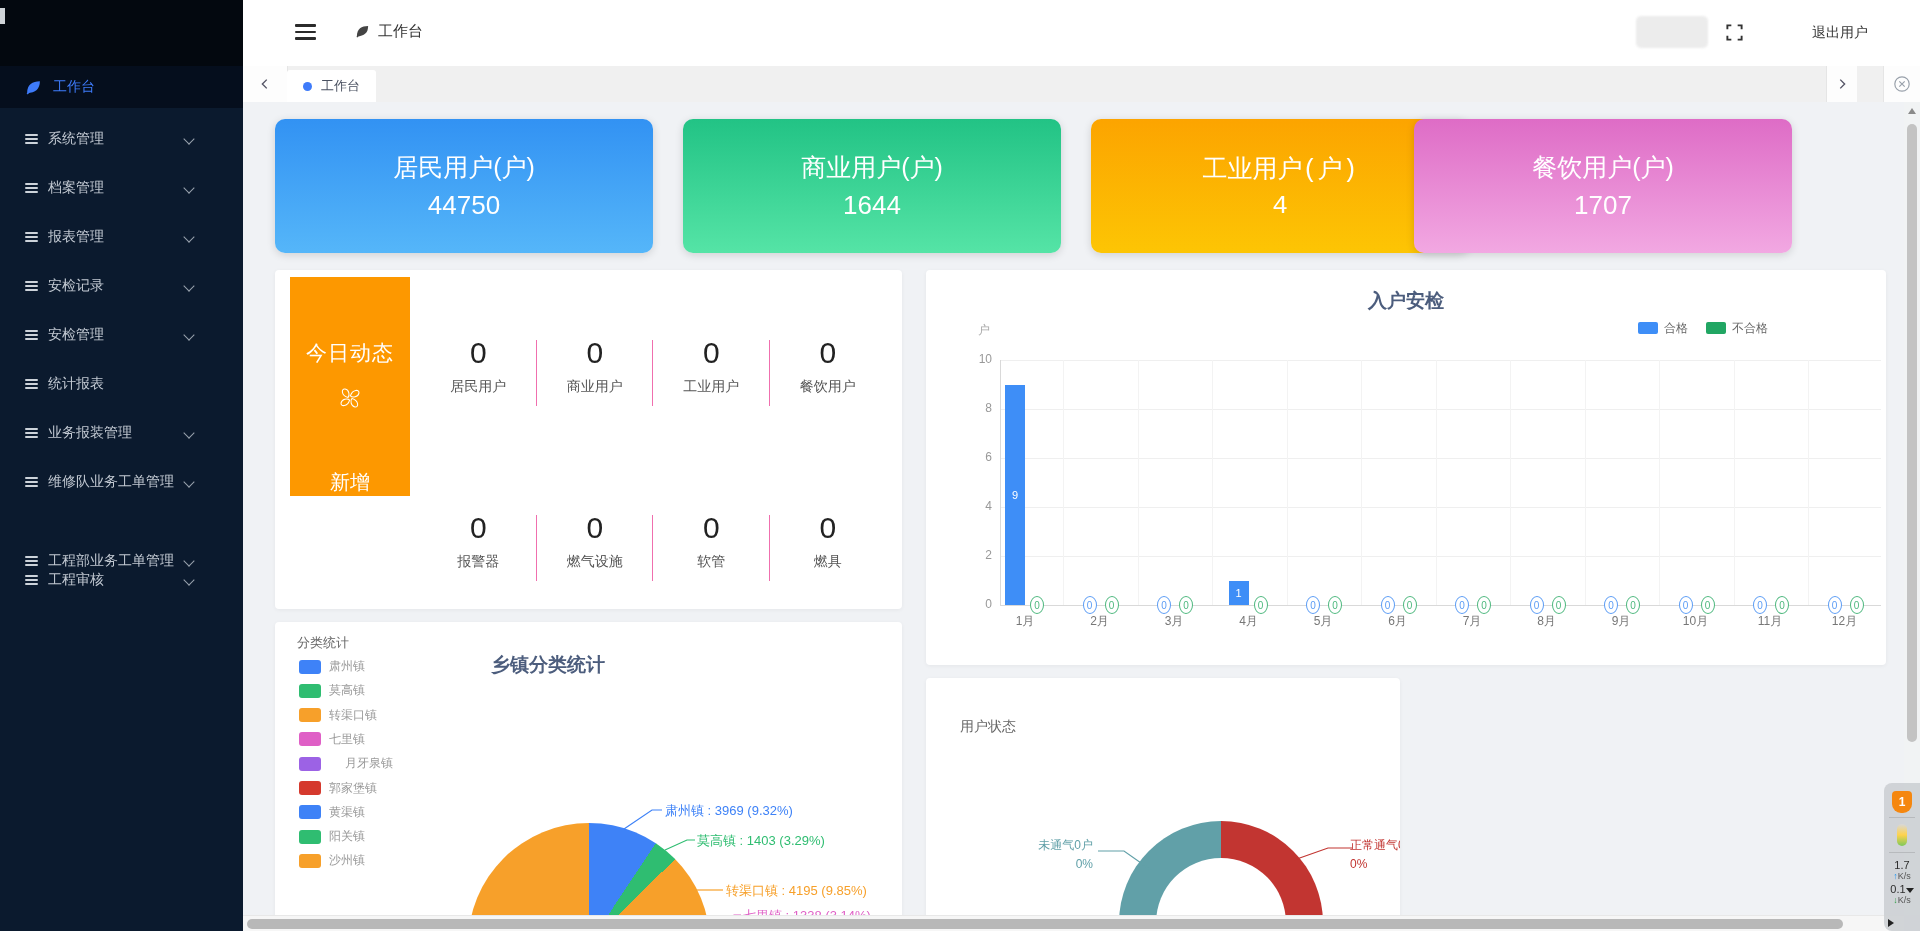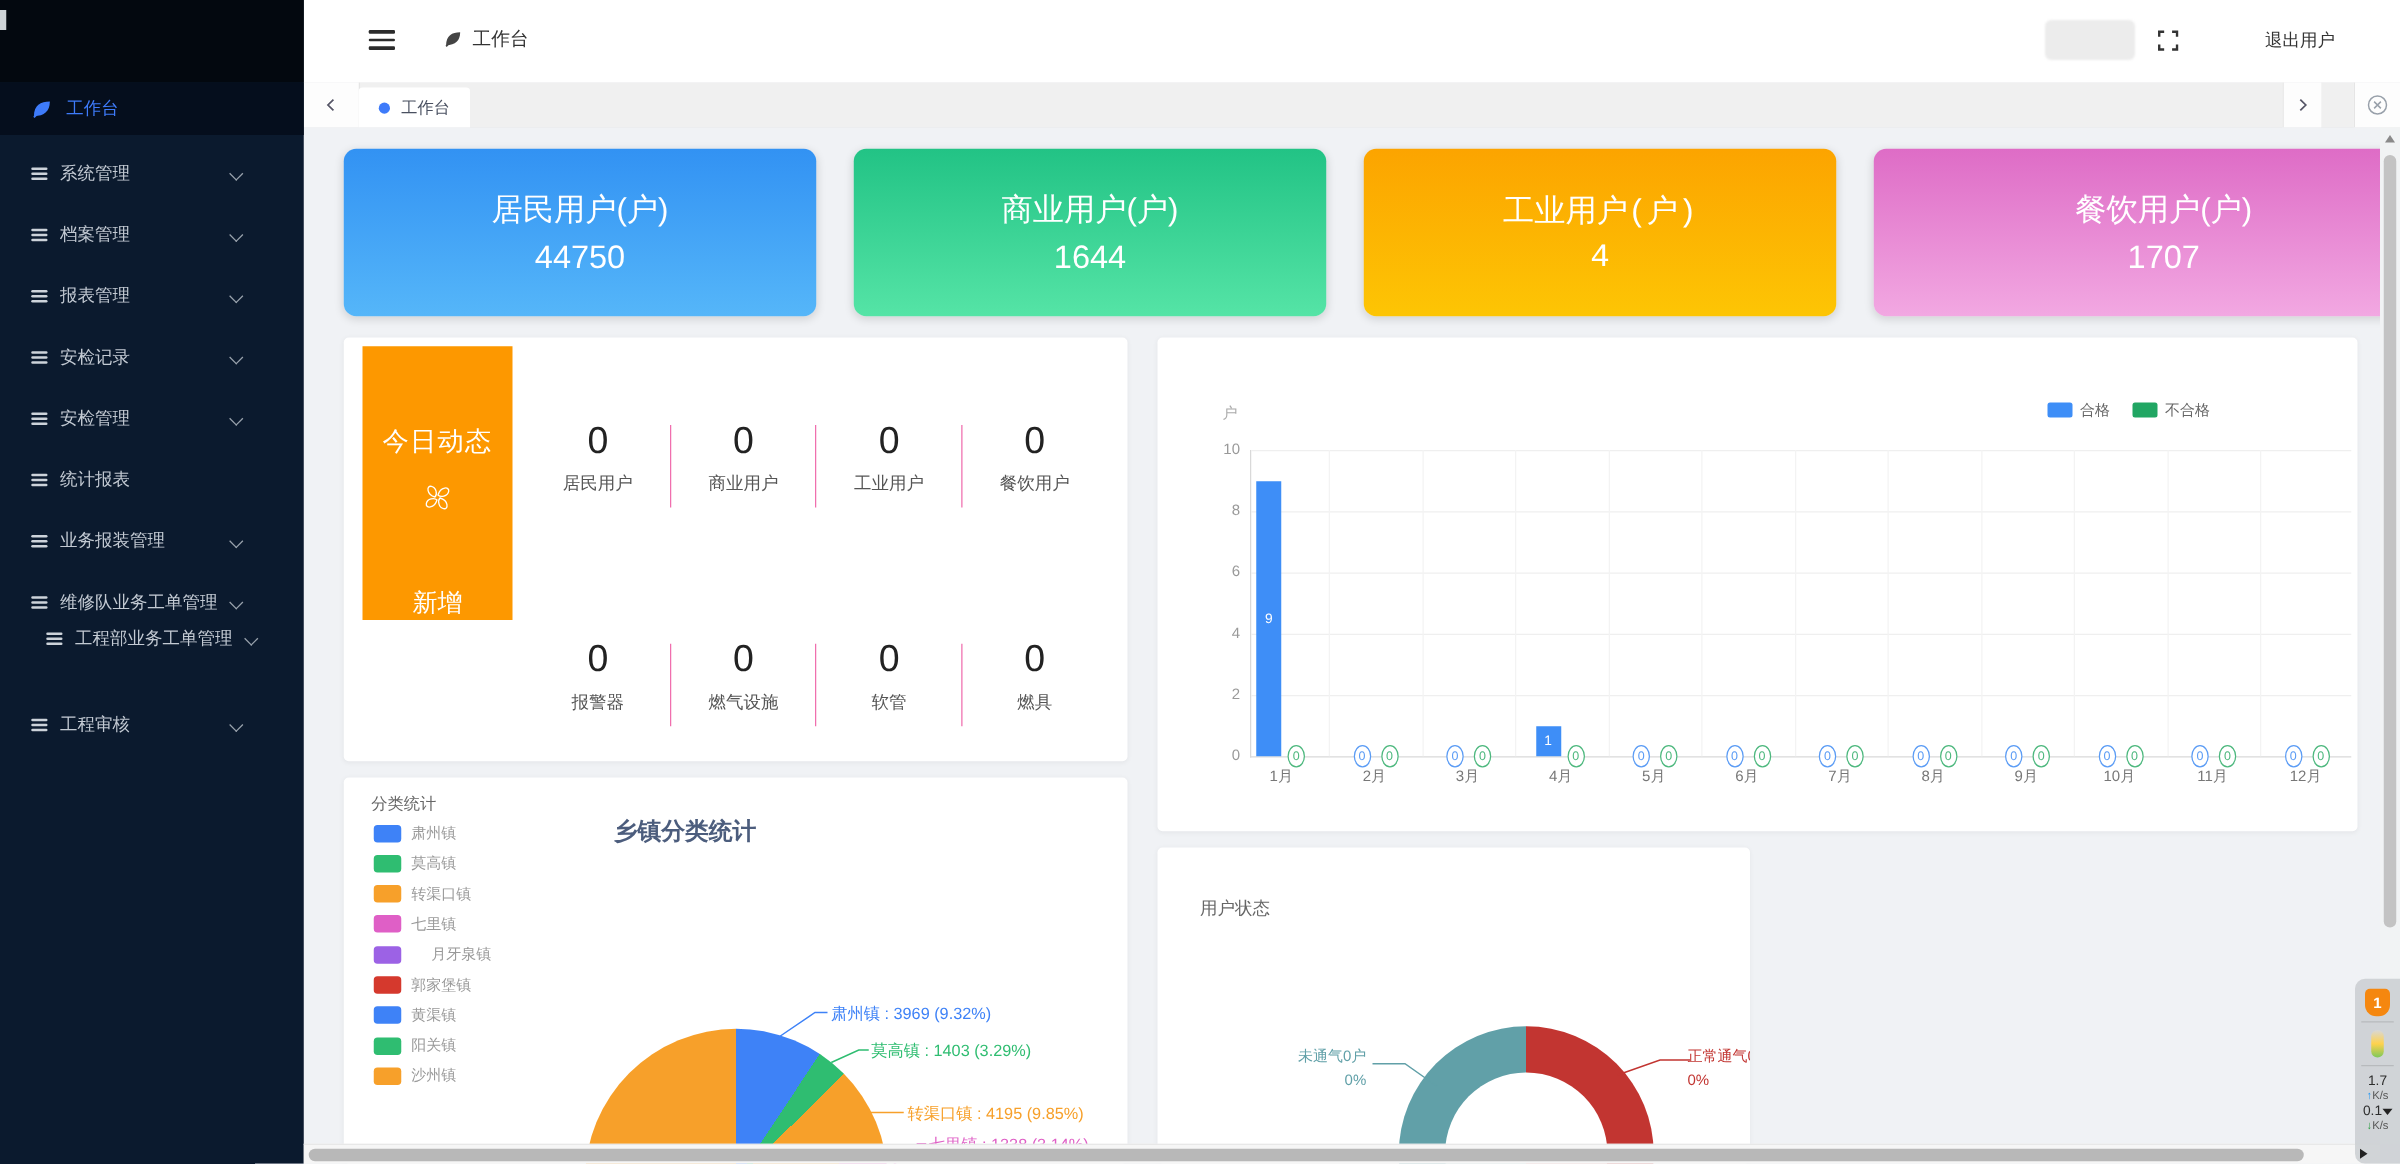--- a/index.html
+++ b/index.html
@@ -285,7 +285,7 @@
         <div class="t">工业用户(户)</div>
         <div class="v">4</div>
       </div>
-      <div class="stat-card" style="left: 1499px; background: linear-gradient(rgb(222, 108, 198), rgb(242, 168, 226)); padding-left: 43px;">
+      <div class="stat-card" style="left: 1414px; background: linear-gradient(rgb(222, 108, 198), rgb(242, 168, 226));">
         <div class="t">餐饮用户(户)</div>
         <div class="v">1707</div>
       </div>

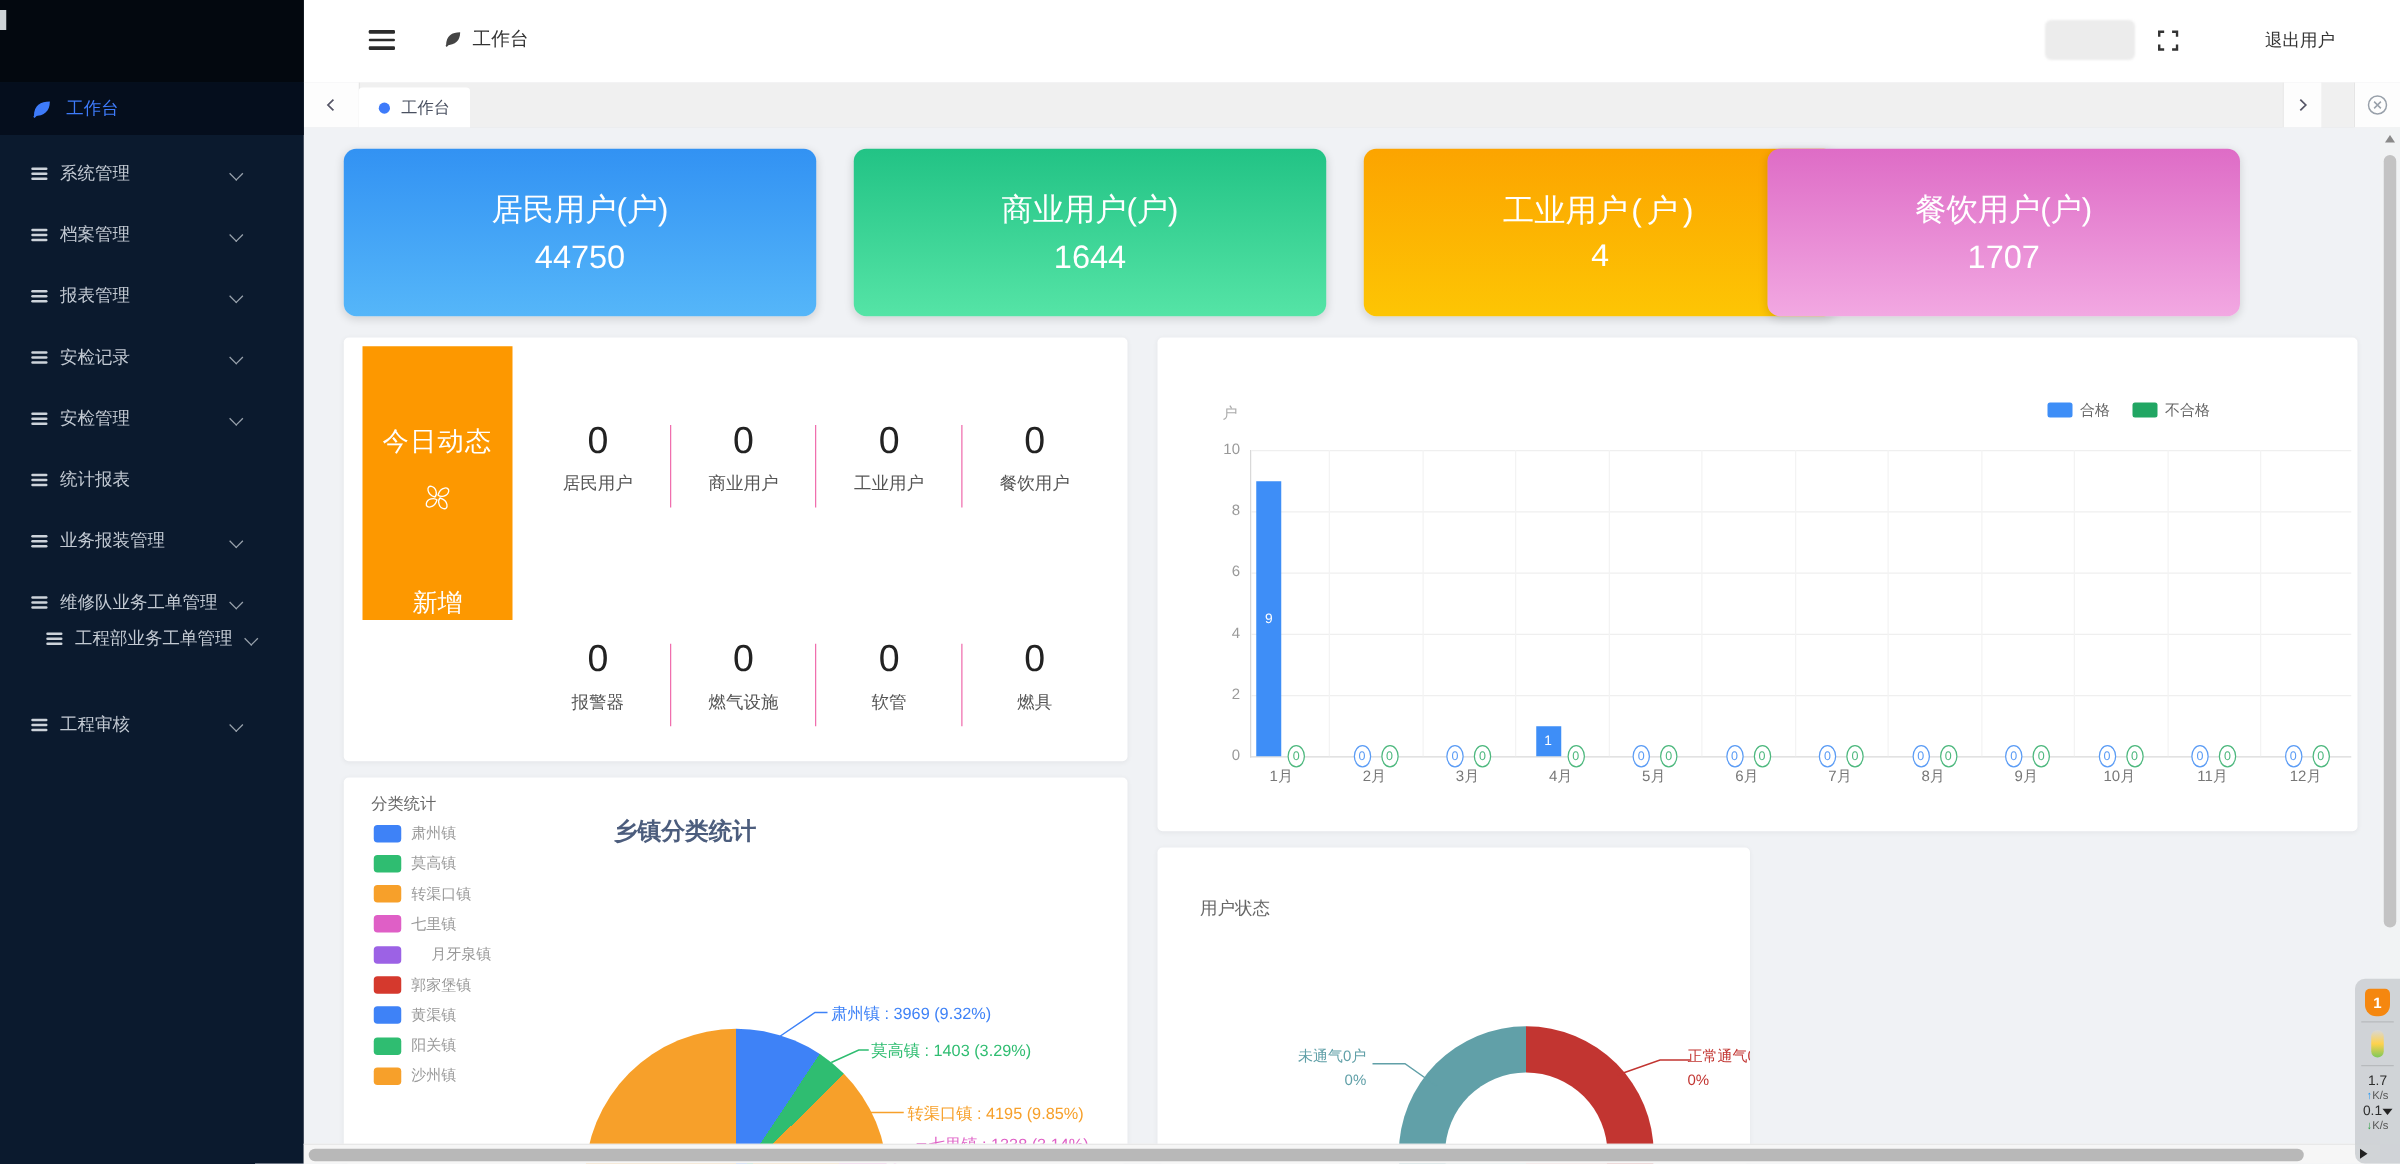--- a/index.html
+++ b/index.html
@@ -343,6 +343,7 @@
   </section>
 
   <section class="panel panelC" id="panelC">
+    <div class="pc-title">入户安检</div>
     <div class="pc-legend">
       <span><span class="sw" id="sw-pass" style="background: rgb(62, 142, 247);"></span><span>合格</span></span>
       <span><span class="sw" id="sw-fail" style="background: rgb(33, 166, 99);"></span><span>不合格</span></span>

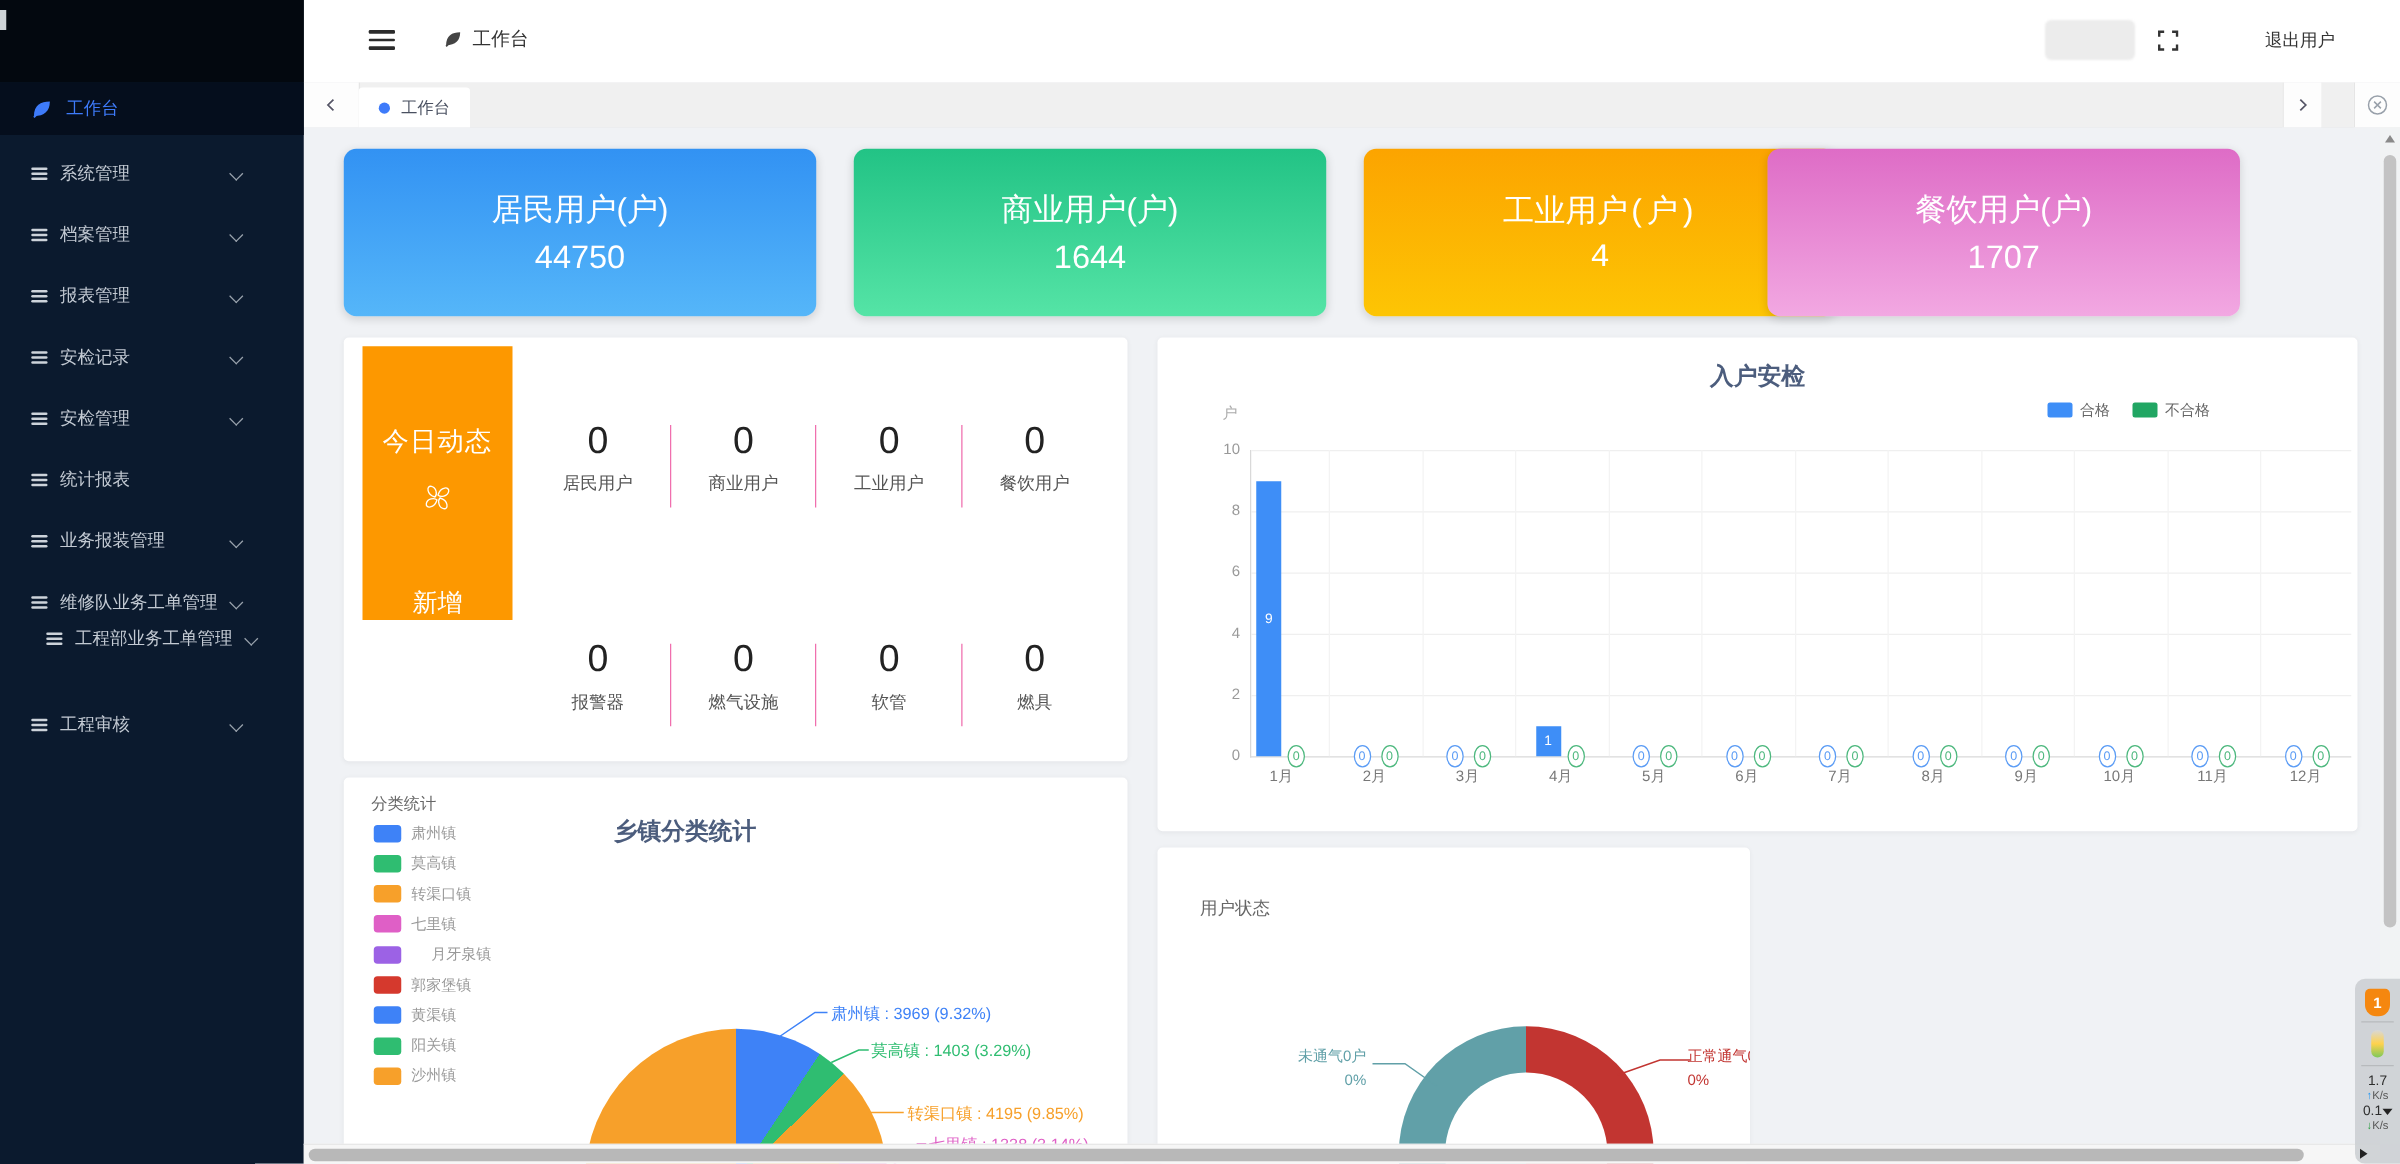--- a/index.html
+++ b/index.html
@@ -202,7 +202,7 @@
           <span>维修队业务工单管理</span>
           <span class="chev"></span>
         </div>
-        <div class="side-item" style="top: 494px; padding-left: 12px;">
+        <div class="side-item" style="top: 544px;">
           <span class="micon">
             <i></i>
             <i></i>

